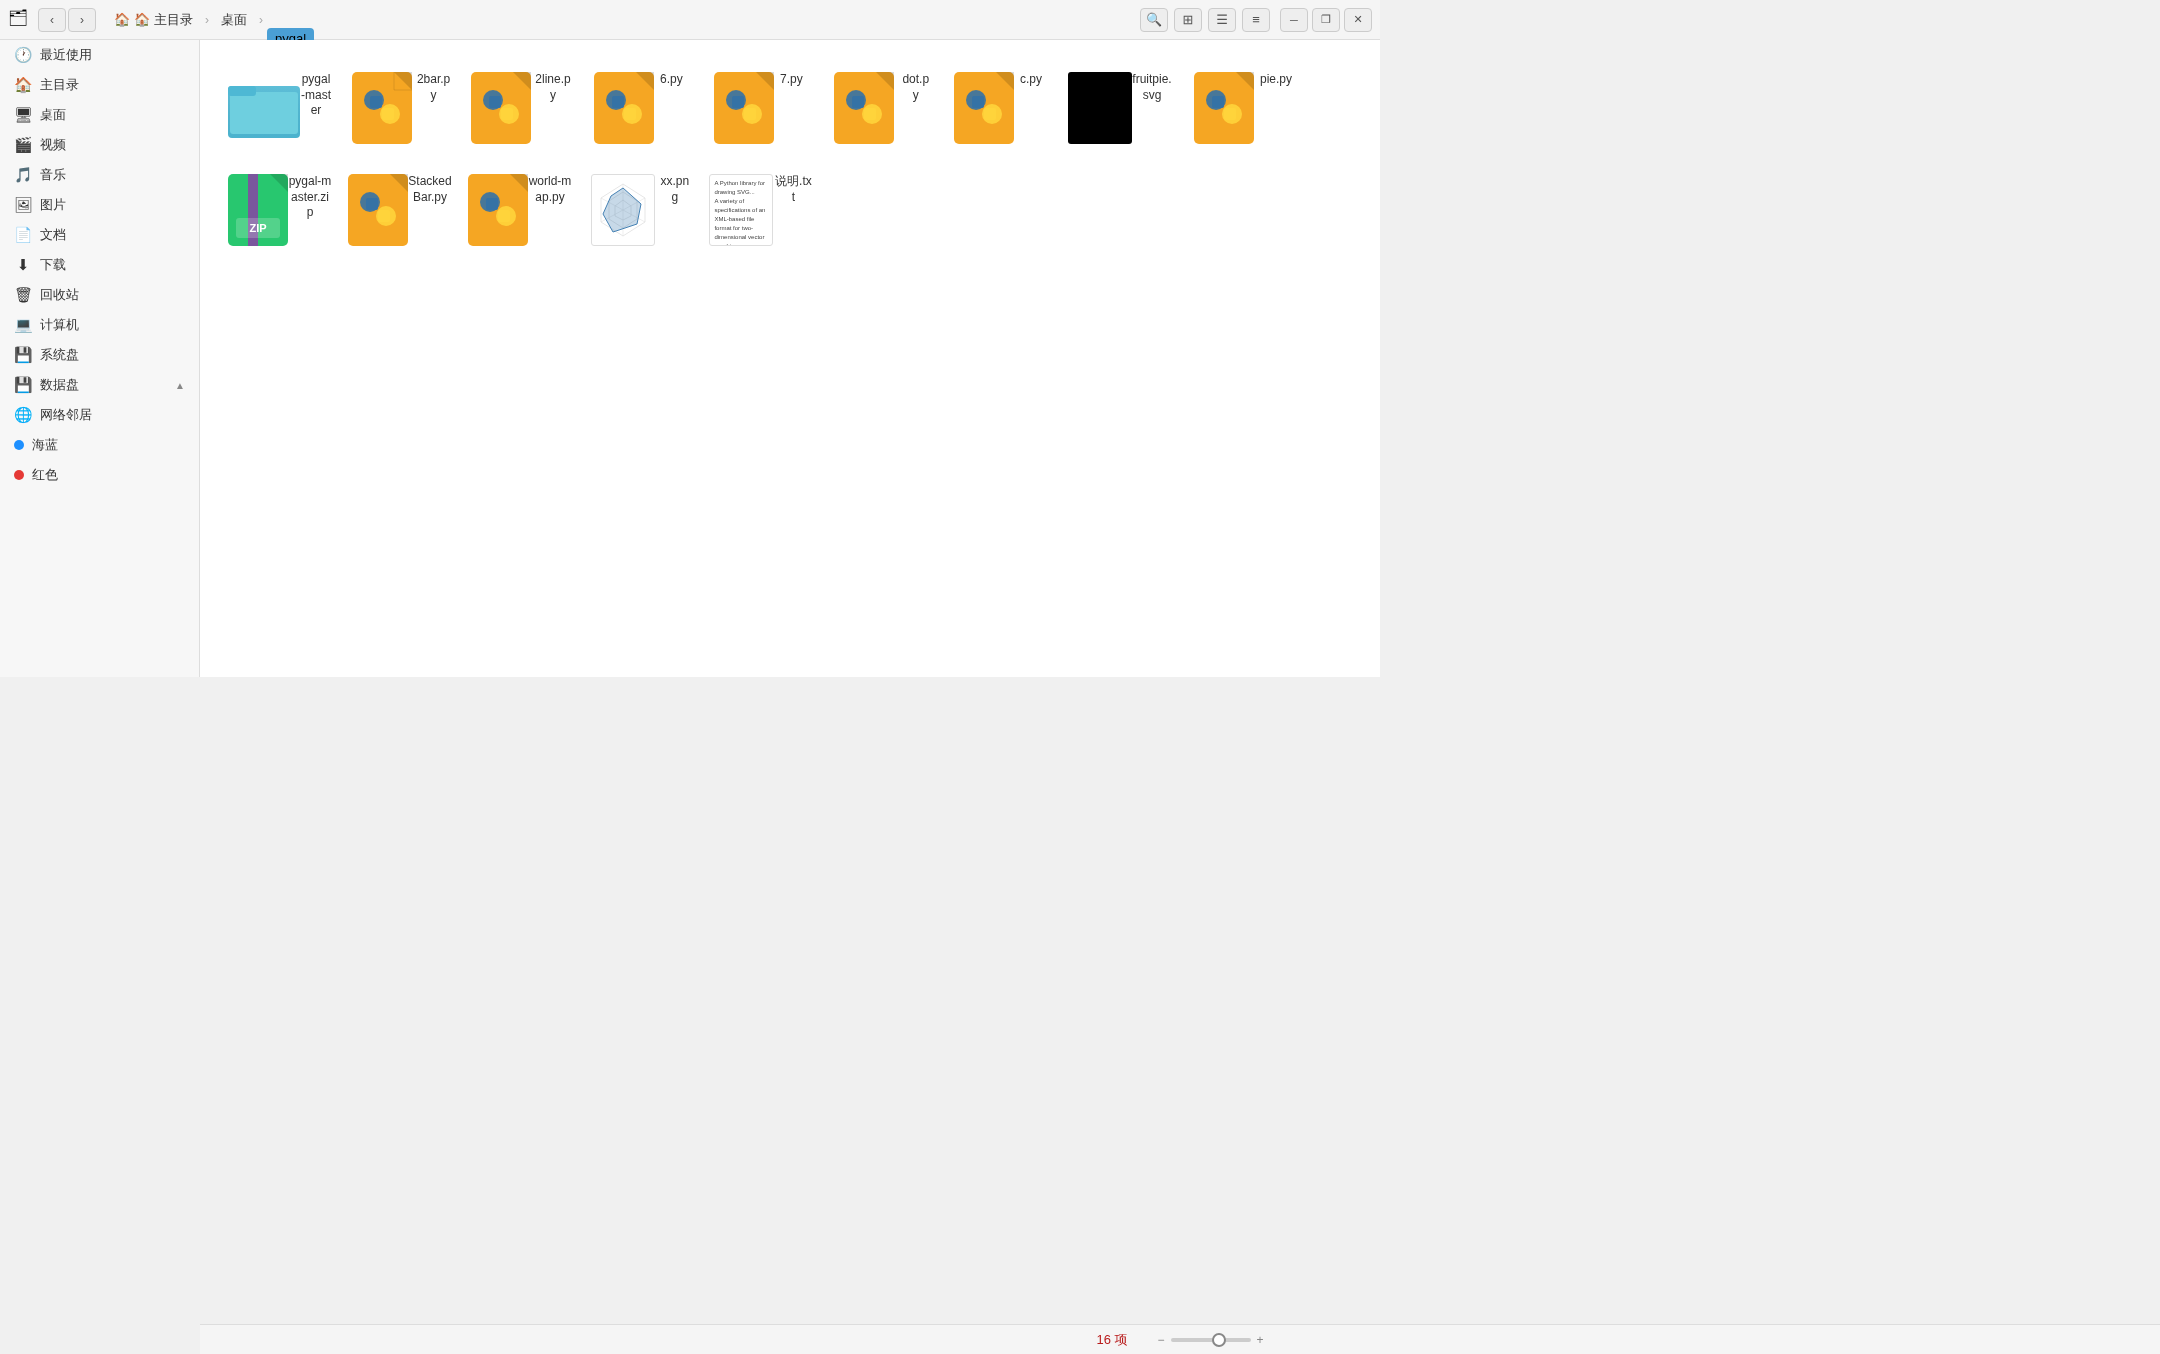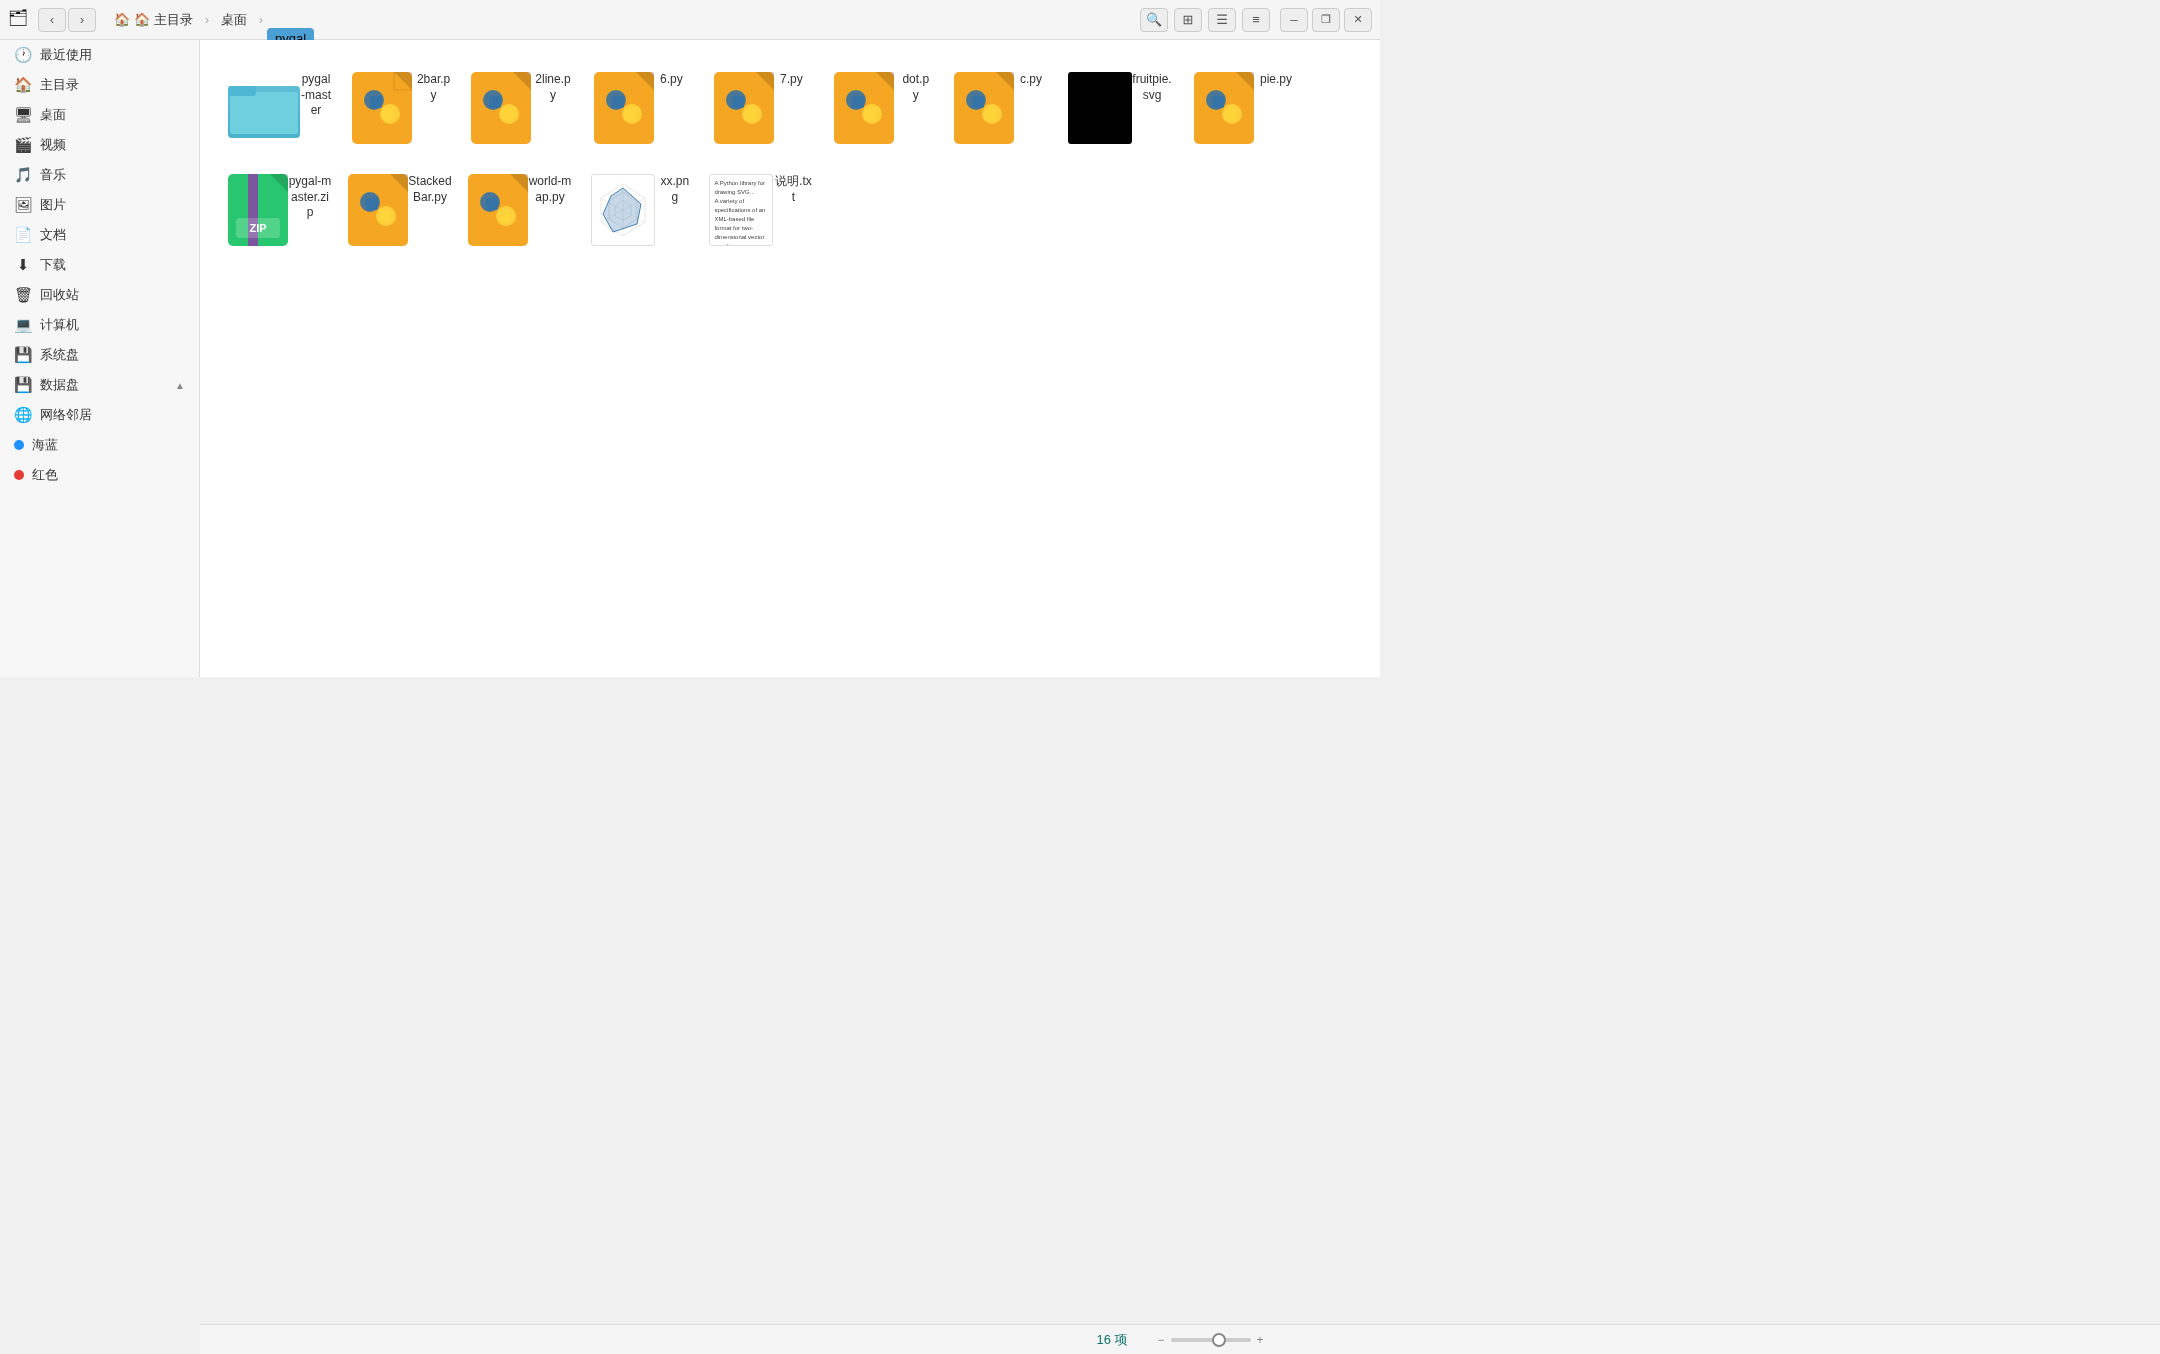--- a/index.html
+++ b/index.html
@@ -401,7 +401,7 @@
 </div>
 
 <div style="position:fixed;bottom:0;left:200px;right:0;height:30px;background:#f5f5f5;border-top:1px solid #ddd;display:flex;align-items:center;justify-content:center;gap:30px;">
-  <span style="font-size:13px;color:#0f766e;">16 项</span>
+  <span style="font-size:13px;color:#b91c1c;">16 项</span>
   <div class="zoom-bar">
     <span style="font-size:12px;color:#888;">−</span>
     <div class="zoom-slider">

